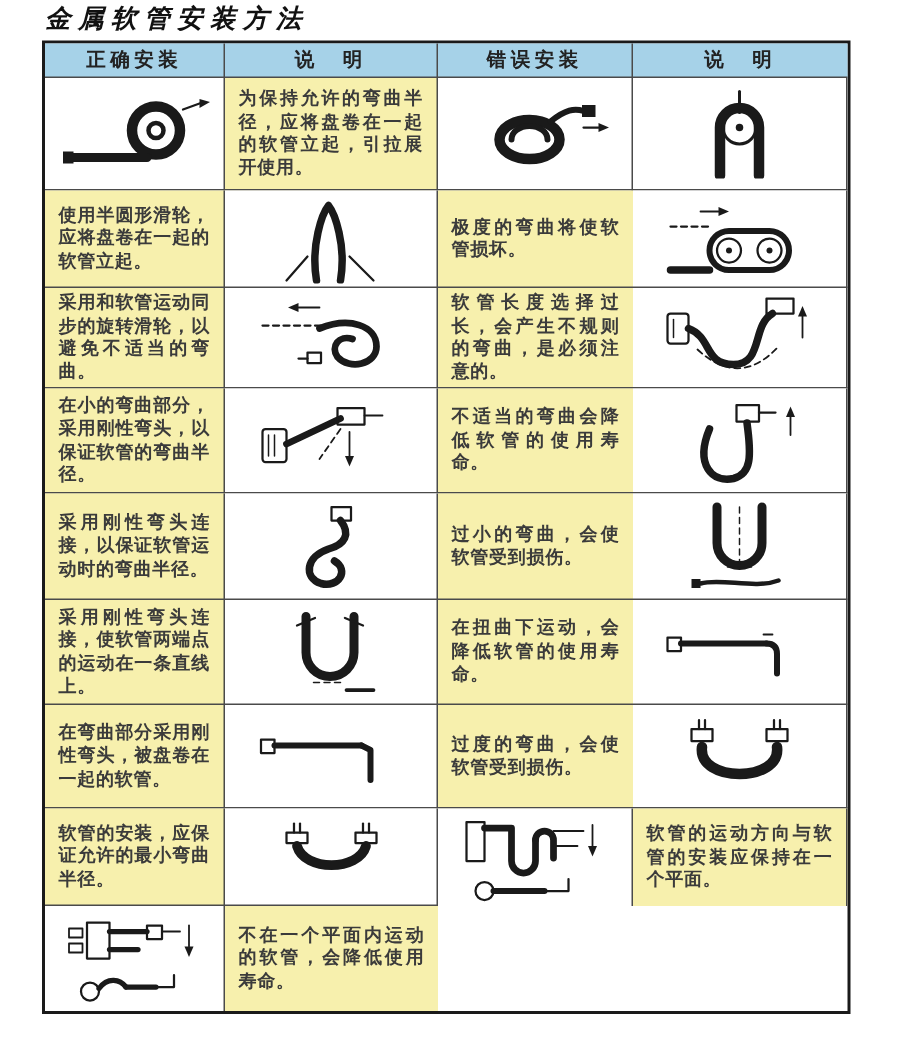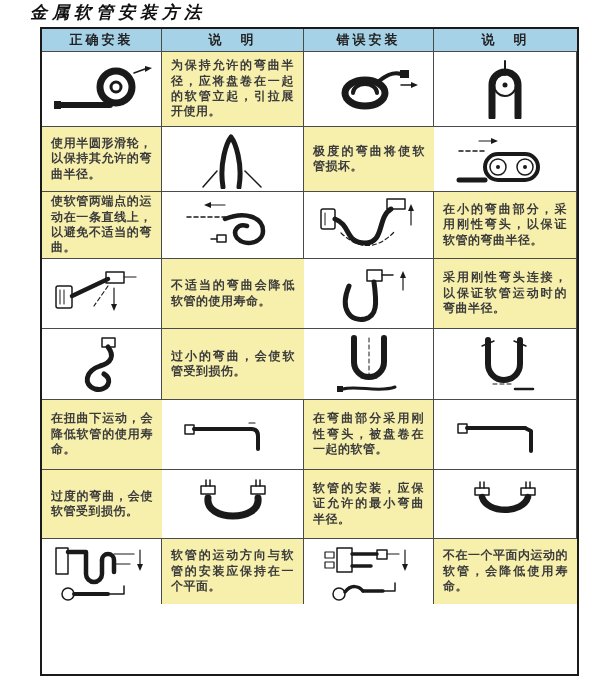--- a/index.html
+++ b/index.html
@@ -13,7 +13,7 @@
     font-size:17px;letter-spacing:5px;color:#111;
   }
   .tbl{
-    position:absolute;left:40px;top:27px;width:535px;height:645px;
+    position:absolute;left:28px;top:27px;width:535px;height:645px;
     display:grid;
     grid-template-columns:120px 142px 130px 143px;
     grid-template-rows:23px 75px 65px 67px 70px 71px 70px 69px 65px 70px;

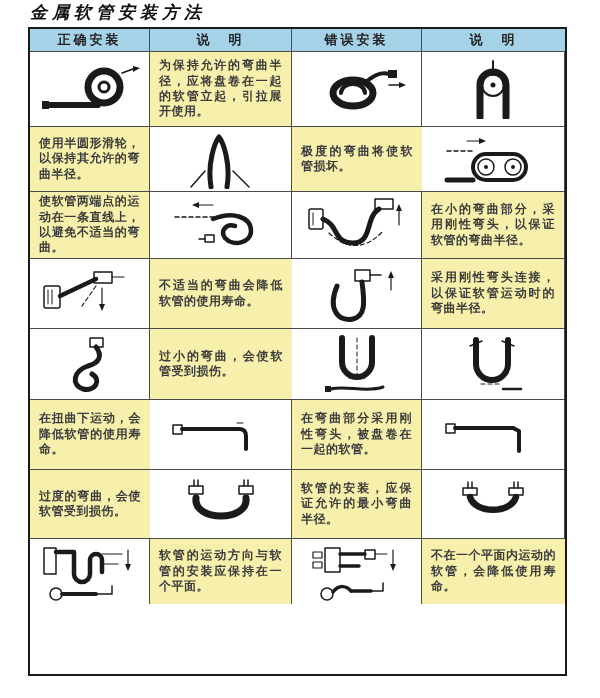--- a/index.html
+++ b/index.html
@@ -87,7 +87,7 @@
       <circle class="fill" cx="52" cy="26" r="2.5"></circle>
     </svg>
   </div>
-  <div class="c note">使用半圆形滑轮，以保持其允许的弯曲半径。</div>
+  <div class="c note">使用半圆形滑轮，应将盘卷在一起的软管立起。</div>
   <div class="c imgc">
     <svg class="illus" width="104" height="60" viewBox="0 0 104 60">
       <path d="M42 58 C38 34 46 13 50 8 C54 13 62 34 58 58" stroke-width="5"></path>

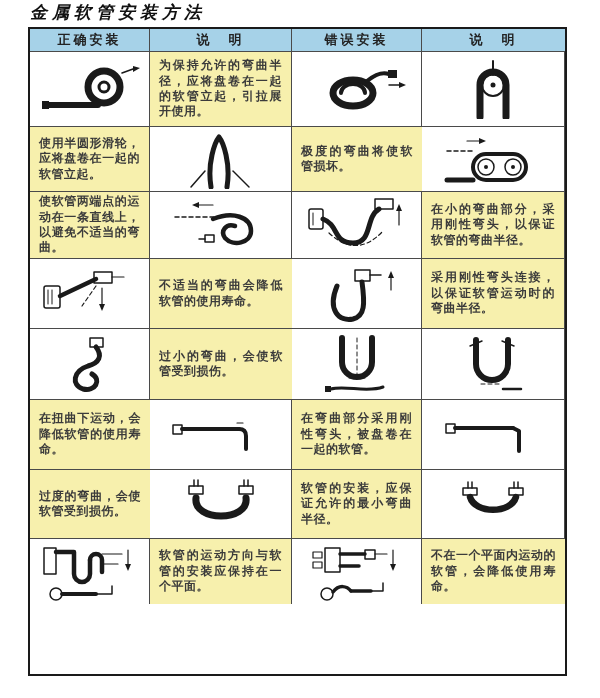--- a/index.html
+++ b/index.html
@@ -110,7 +110,7 @@
       <path d="M6 51 H32" stroke-width="5"></path>
     </svg>
   </div>
-  <div class="c note">使软管两端点的运动在一条直线上，以避免不适当的弯曲。</div>
+  <div class="c note">采用和软管运动同步的旋转滑轮，以避免不适当的弯曲。</div>
   <div class="c imgc">
     <svg class="illus" width="104" height="60" viewBox="0 0 104 60">
       <path class="dash" d="M6 22 H46" stroke-width="1.5"></path>

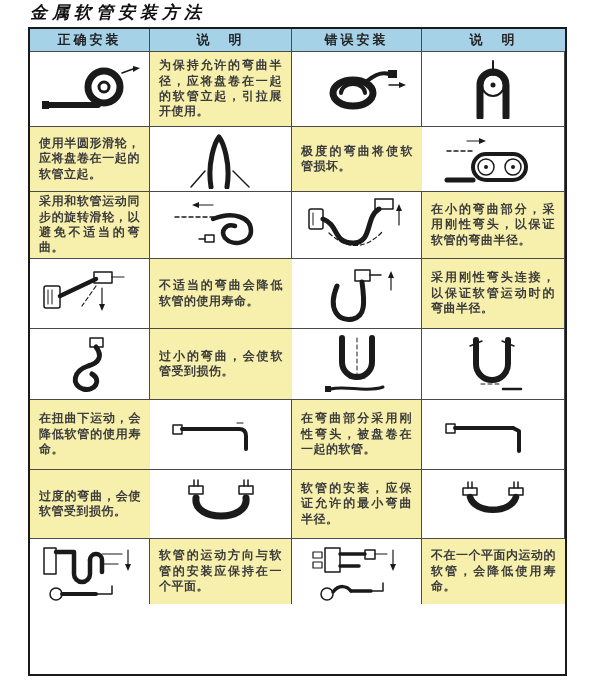--- a/index.html
+++ b/index.html
@@ -121,6 +121,7 @@
       <line x1="30" y1="44" x2="36" y2="44" stroke-width="1.5"></line>
     </svg>
   </div>
+  <div class="c note lc">软管长度选择过长，会产生不规则的弯曲，是必须注意的。</div>
 
   <div class="c imgc">
     <svg class="illus" width="104" height="60" viewBox="0 0 104 60">

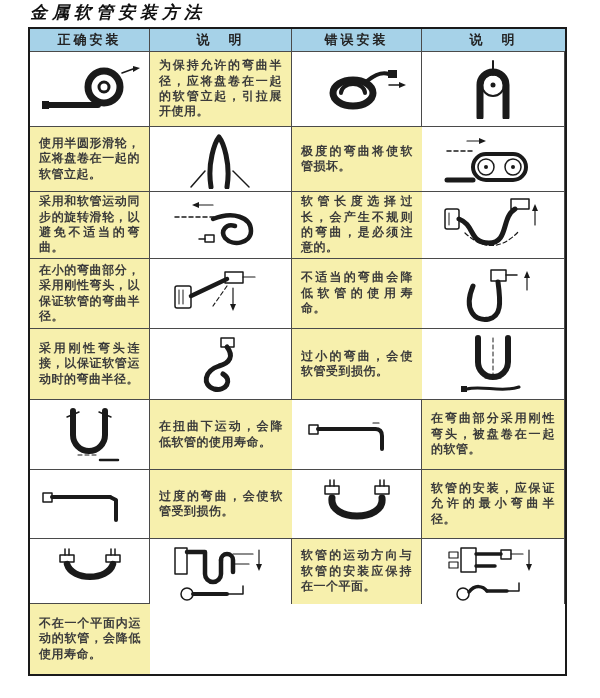--- a/index.html
+++ b/index.html
@@ -177,6 +177,7 @@
       <path d="M26 57 C40 53 62 61 78 55" stroke-width="3"></path>
     </svg>
   </div>
+  <div class="c note">采用刚性弯头连接，使软管两端点的运动在一条直线上。</div>
   <div class="c imgc">
     <svg class="illus" width="104" height="64" viewBox="0 0 104 64">
       <path d="M35 8 V32 A16 16 0 0 0 67 32 V8" stroke-width="6"></path>

